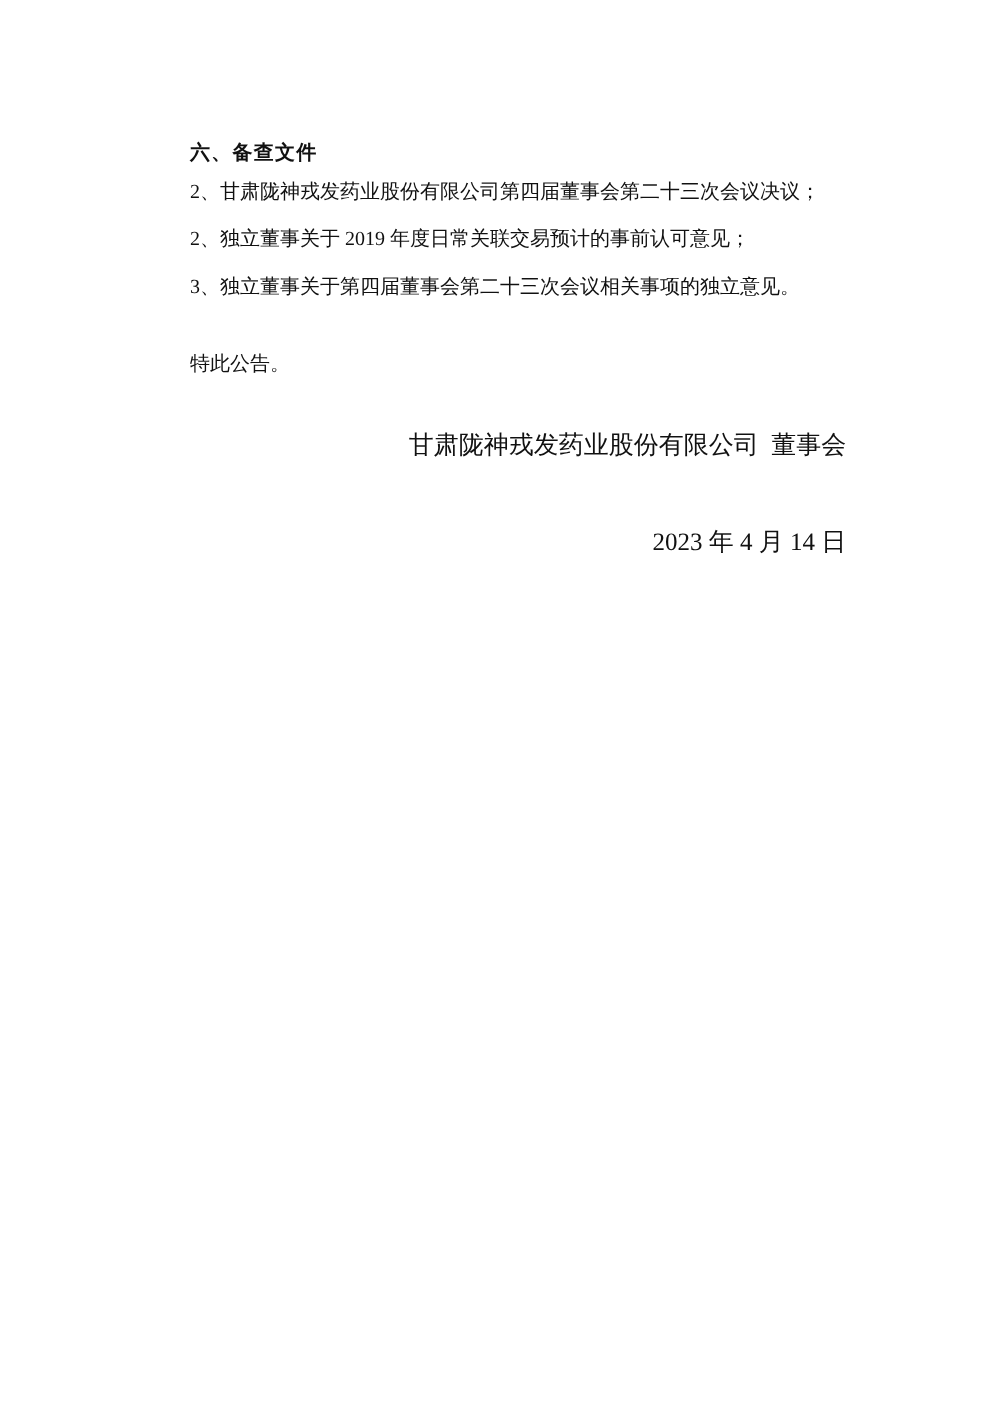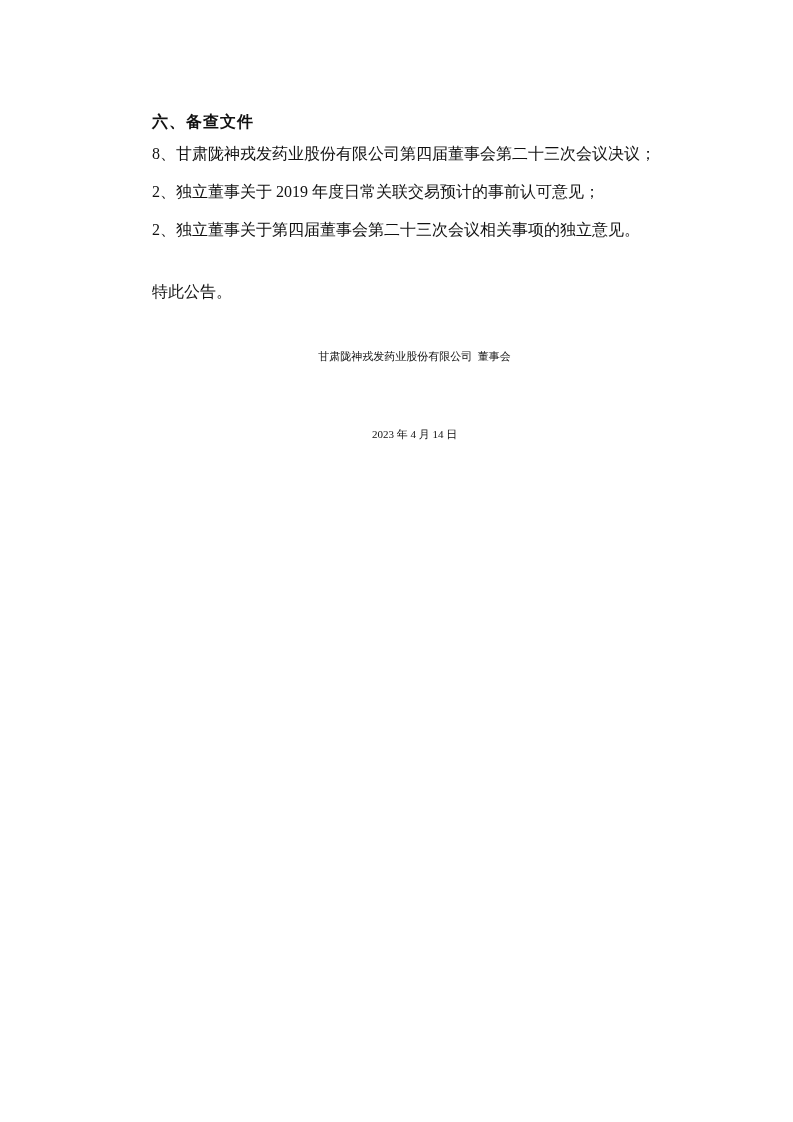--- a/index.html
+++ b/index.html
@@ -56,7 +56,7 @@
 
   <div class="doc-heading">六、备查文件</div>
 
-  <div class="doc-line li-1">8、甘肃陇神戎发药业股份有限公司第四届董事会第二十三次会议决议；</div>
+  <div class="doc-line li-1">2、甘肃陇神戎发药业股份有限公司第四届董事会第二十三次会议决议；</div>
 
   <div class="doc-line li-2">2、独立董事关于 2019 年度日常关联交易预计的事前认可意见；</div>
 

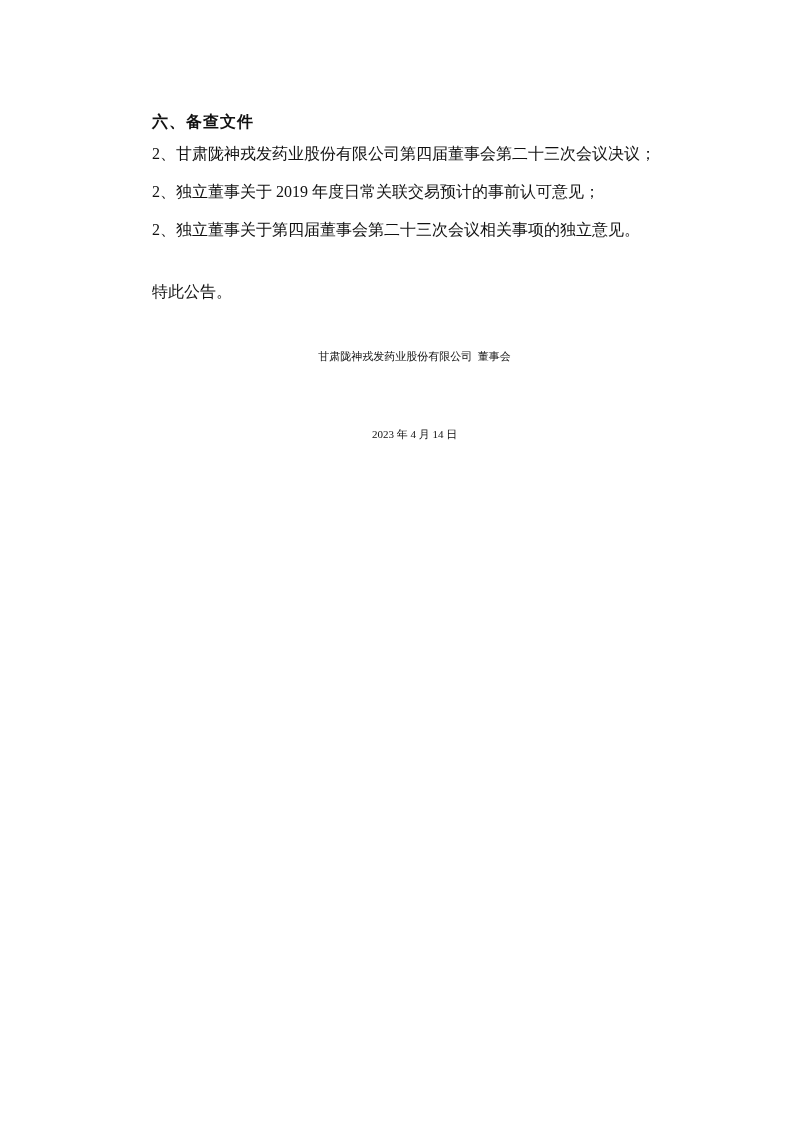--- a/index.html
+++ b/index.html
@@ -60,7 +60,7 @@
 
   <div class="doc-line li-2">2、独立董事关于 2019 年度日常关联交易预计的事前认可意见；</div>
 
-  <div class="doc-line li-3">2、独立董事关于第四届董事会第二十三次会议相关事项的独立意见。</div>
+  <div class="doc-line li-3">3、独立董事关于第四届董事会第二十三次会议相关事项的独立意见。</div>
 
   <div class="doc-line closing">特此公告。</div>
 

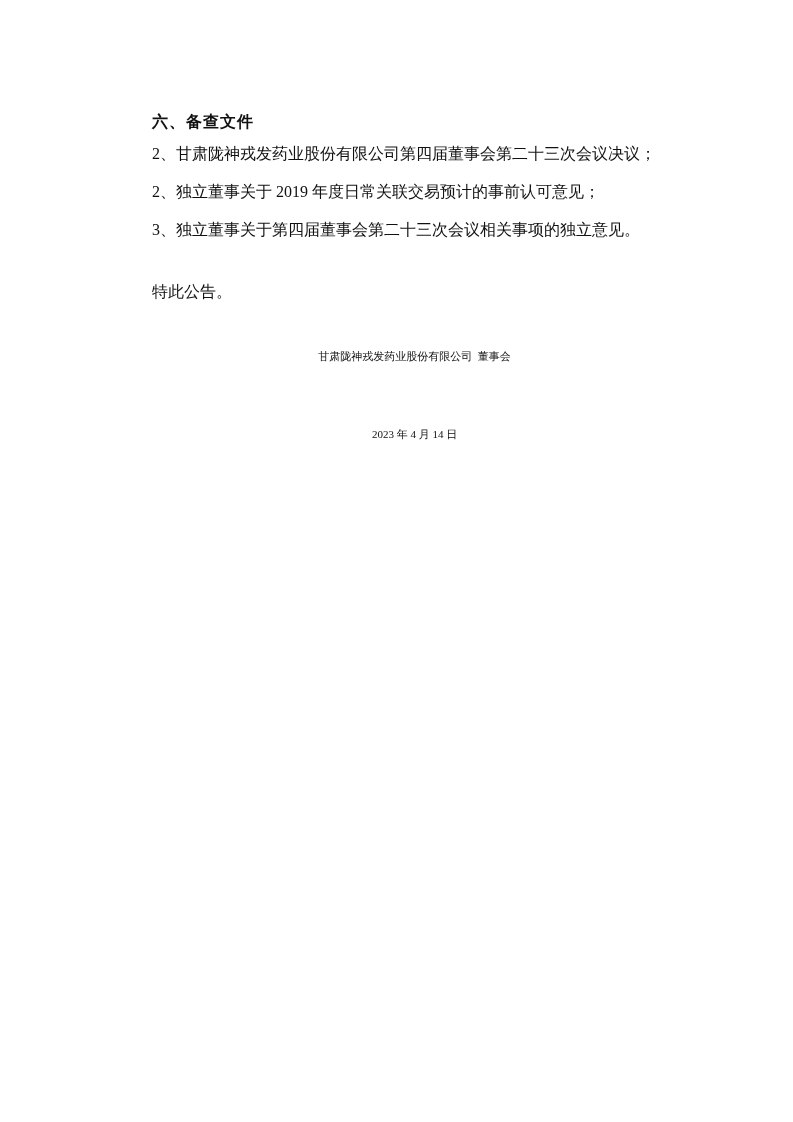--- a/index.html
+++ b/index.html
@@ -41,9 +41,9 @@
     position: absolute;
     left: 152px;
     right: 116px;
-    font-size: 11px;
+    font-size: 20px;
     line-height: 19px;
-    text-align: center;
+    text-align: right;
     white-space: pre;
   }
   .signature { top: 347px; }

